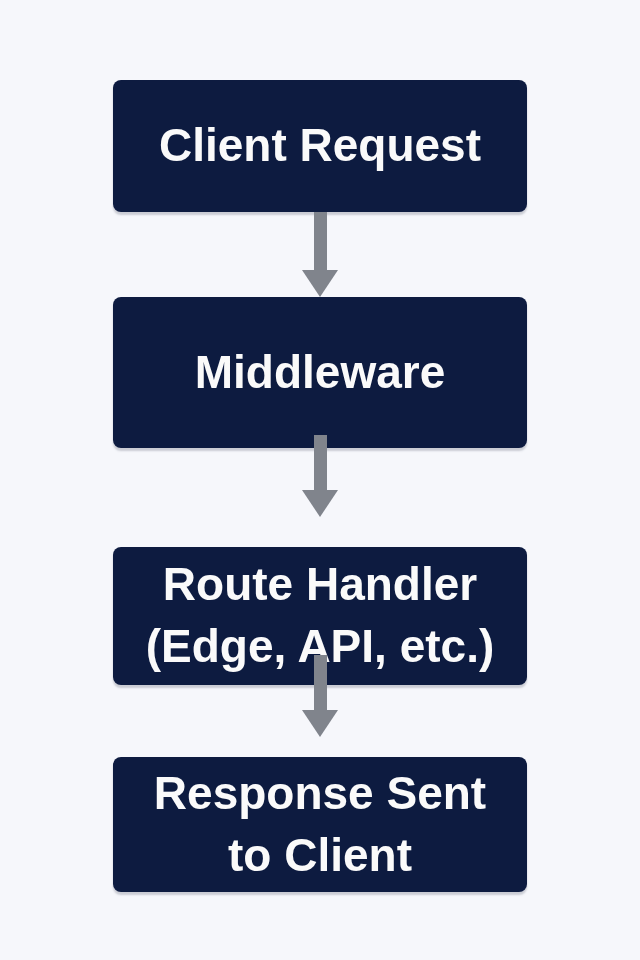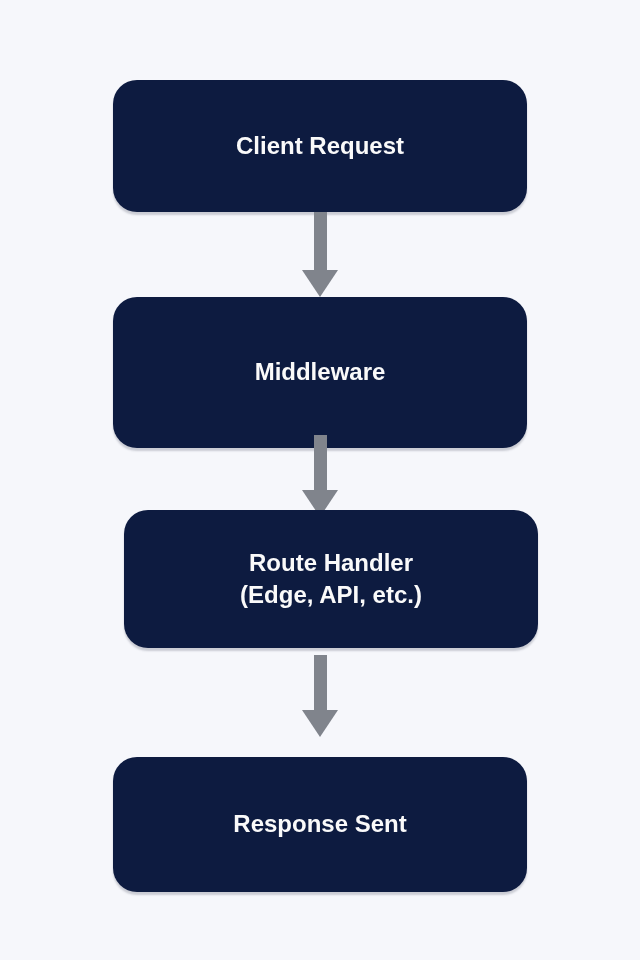--- a/index.html
+++ b/index.html
@@ -25,7 +25,7 @@
     left: 113px;
     width: 414px;
     background: var(--node-bg);
-    border-radius: 24px;
+    border-radius: 8px;
     color: var(--node-text);
     display: flex;
     flex-direction: column;
@@ -33,7 +33,7 @@
     justify-content: center;
     text-align: center;
     font-weight: 700;
-    font-size: 24px;
+    font-size: 46px;
     line-height: 1.34;
     box-shadow: 0 3px 2px rgba(90, 95, 110, 0.28);
   }

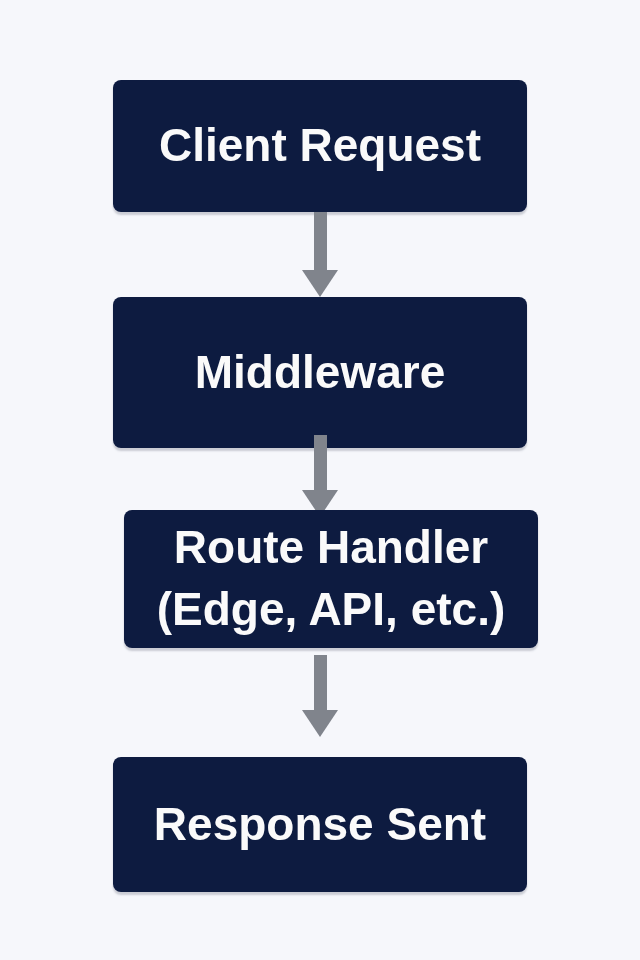--- a/index.html
+++ b/index.html
@@ -41,7 +41,7 @@
 
   .node-1 { top: 80px;  height: 132px; }
   .node-2 { top: 297px; height: 151px; }
-  .node-3 { top: 510px; height: 138px; margin-left: 11px; }
+  .node-3 { top: 547px; height: 138px; }
   .node-4 { top: 737px; height: 135px; margin-top: 20px; }
 
   .arrow {

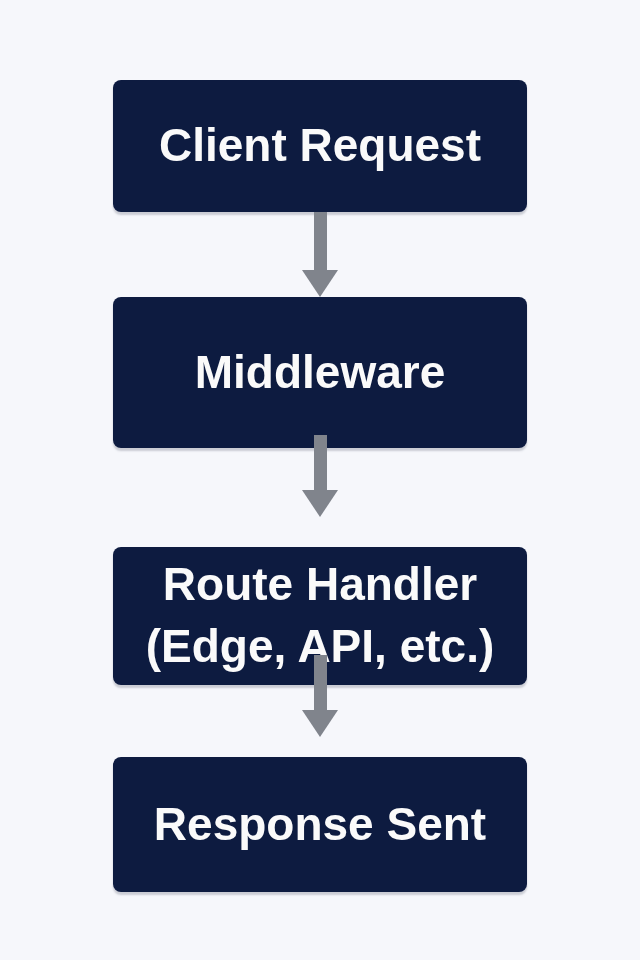--- a/index.html
+++ b/index.html
@@ -106,6 +106,7 @@
 
   <div class="node node-4">
     <span class="node-line">Response Sent</span>
+    <span class="node-line">to Client</span>
   </div>
 
 </div>

